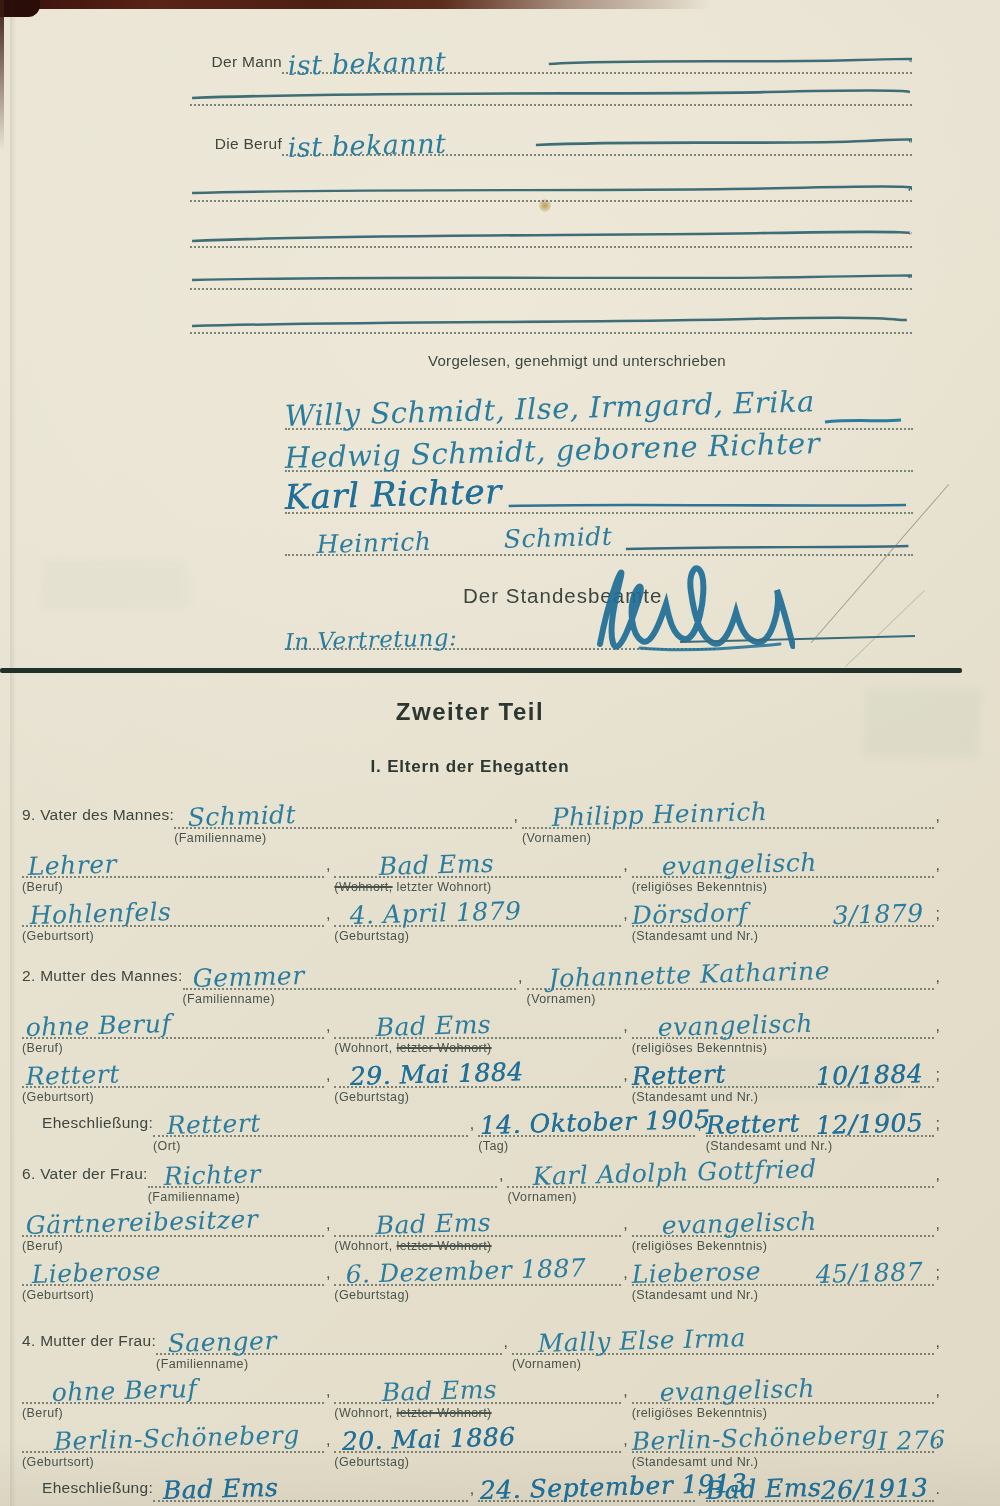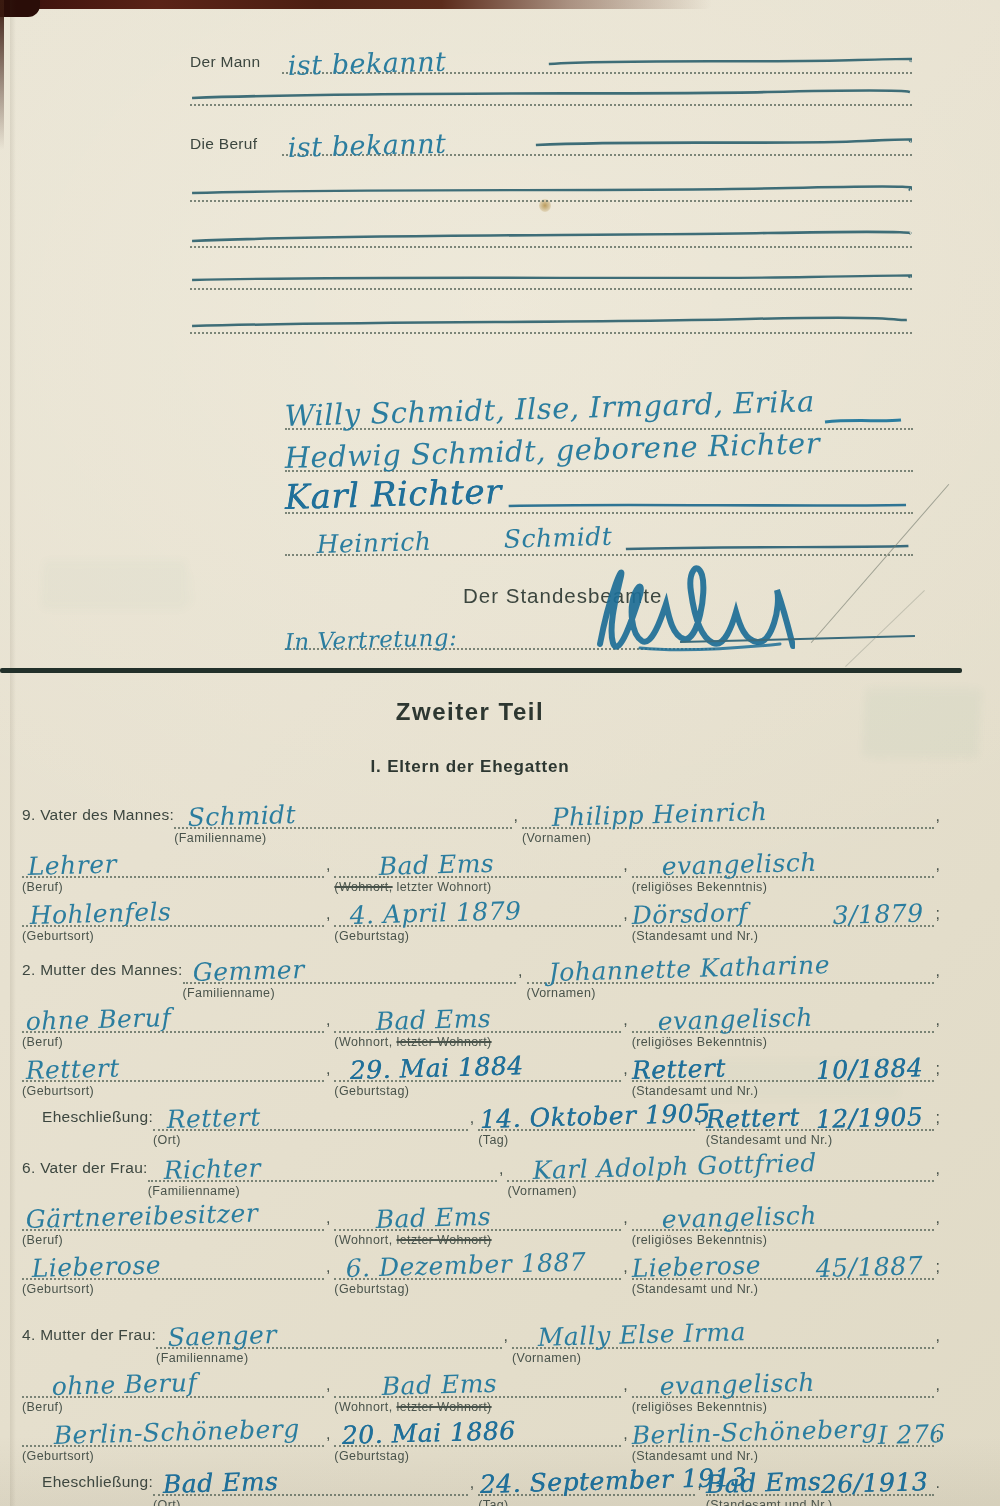--- a/index.html
+++ b/index.html
@@ -30,7 +30,7 @@
   .dot{border-bottom:2px dotted rgba(86,100,88,.75);}
   
   .top-block{position:absolute;top:42px;left:190px;width:722px;}
-  .trow{display:flex;align-items:flex-end;}
+  .trow{display:flex;align-items:flex-end;text-align:right;}
   .tlabel{font-size:15.5px;padding-bottom:3px;width:92px;flex:0 0 auto;}
   .tline{flex:1;position:relative;height:30px;}
   .tline .hw{position:absolute;left:6px;bottom:-4px;font-size:27px;}

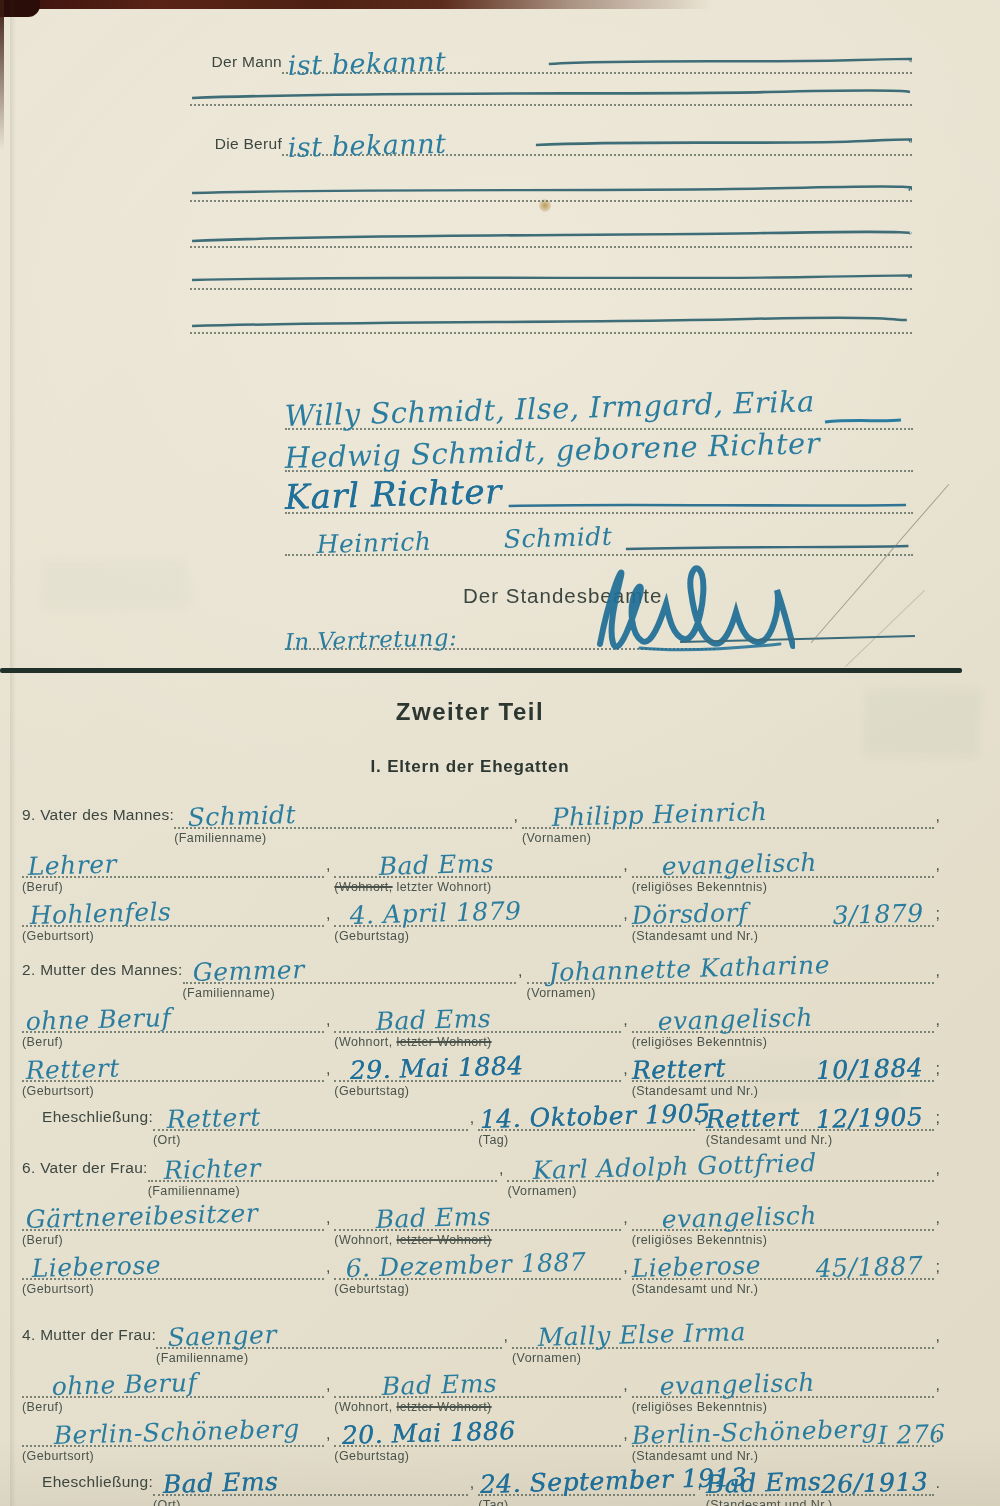--- a/index.html
+++ b/index.html
@@ -136,6 +136,7 @@
         </svg>
     </div>
 
+    <div class="attest print">Vorgelesen, genehmigt und unterschrieben</div>
   </div>
 
   <div class="sig-block">

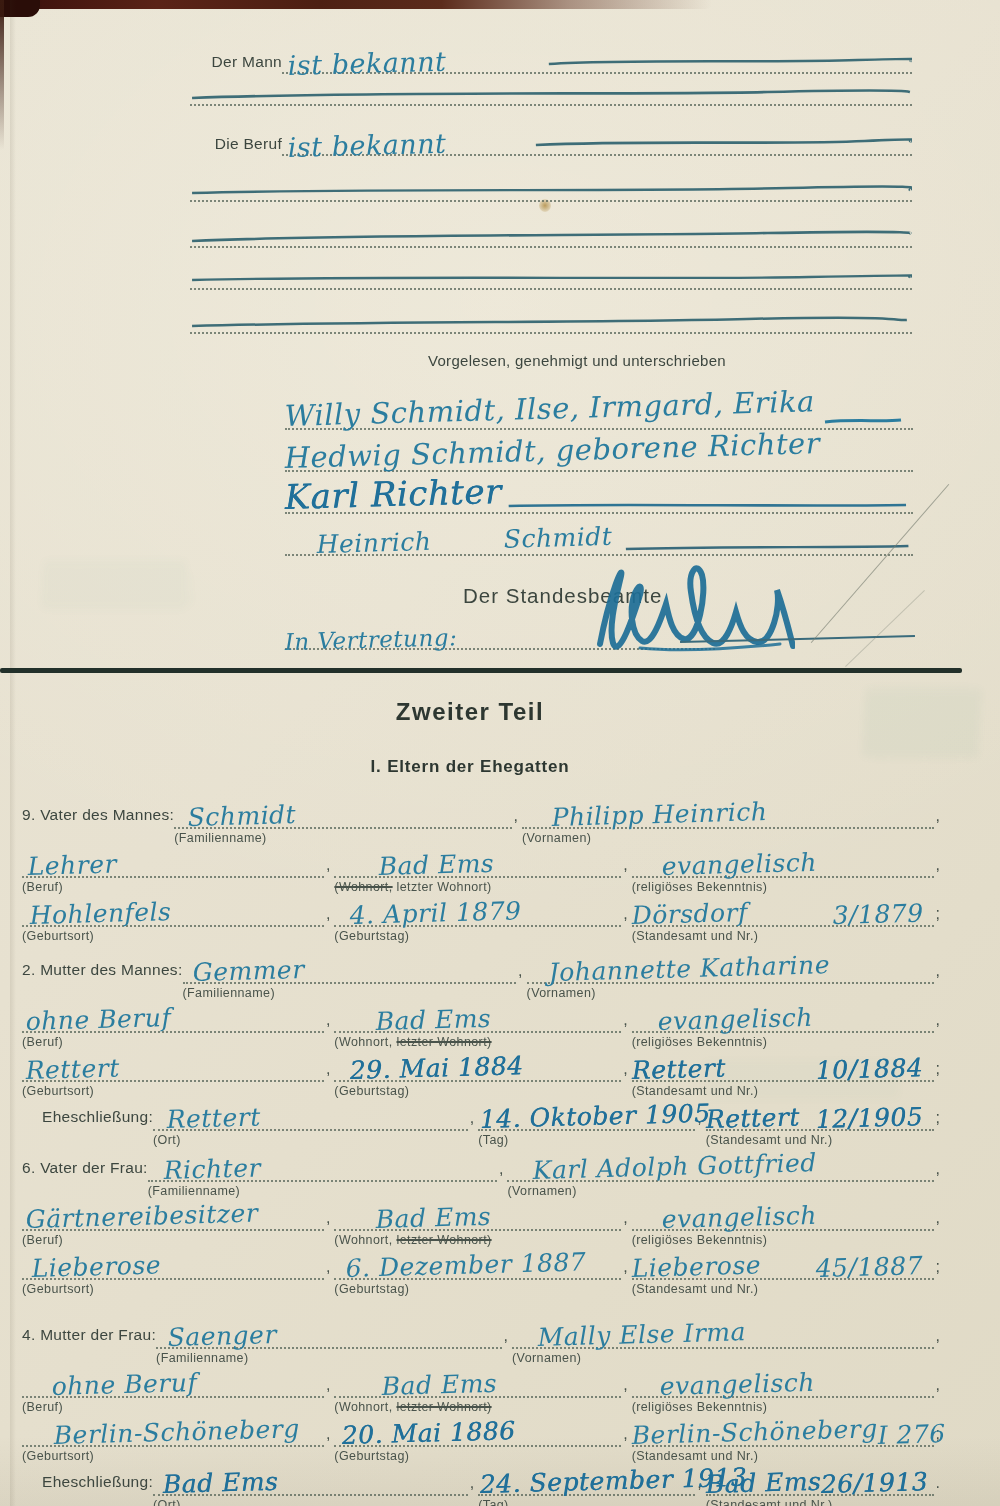--- a/index.html
+++ b/index.html
@@ -261,7 +261,7 @@
       <span class="sep">;</span>
     </div>
 
-    <div class="frow" style="margin-top:9px;">
+    <div class="frow" style="margin-top:15px;">
       <span class="seclabel print">2. Mutter des Mannes:</span>
       <div class="fcell f-name1">
         <div class="fline dot">

